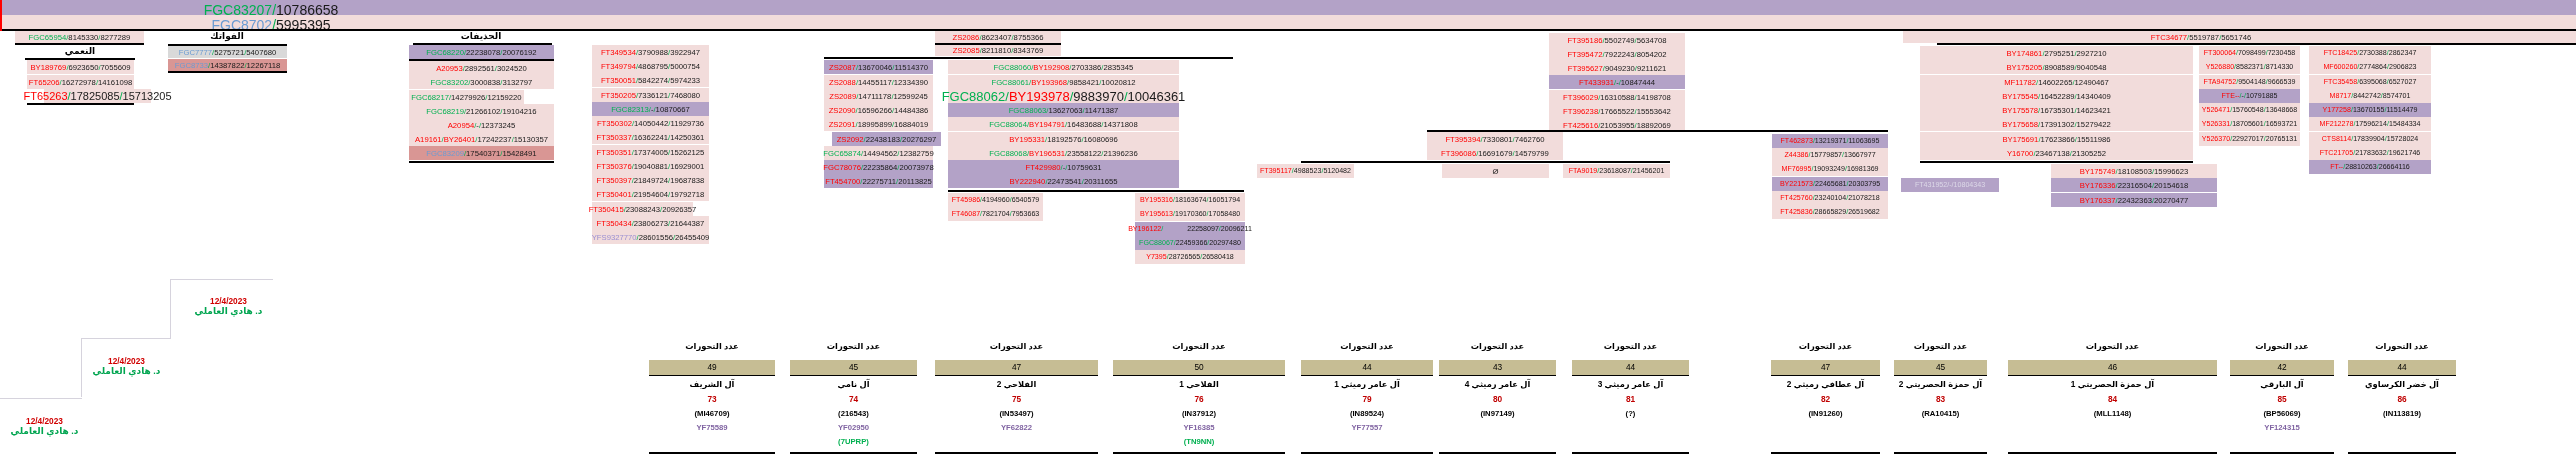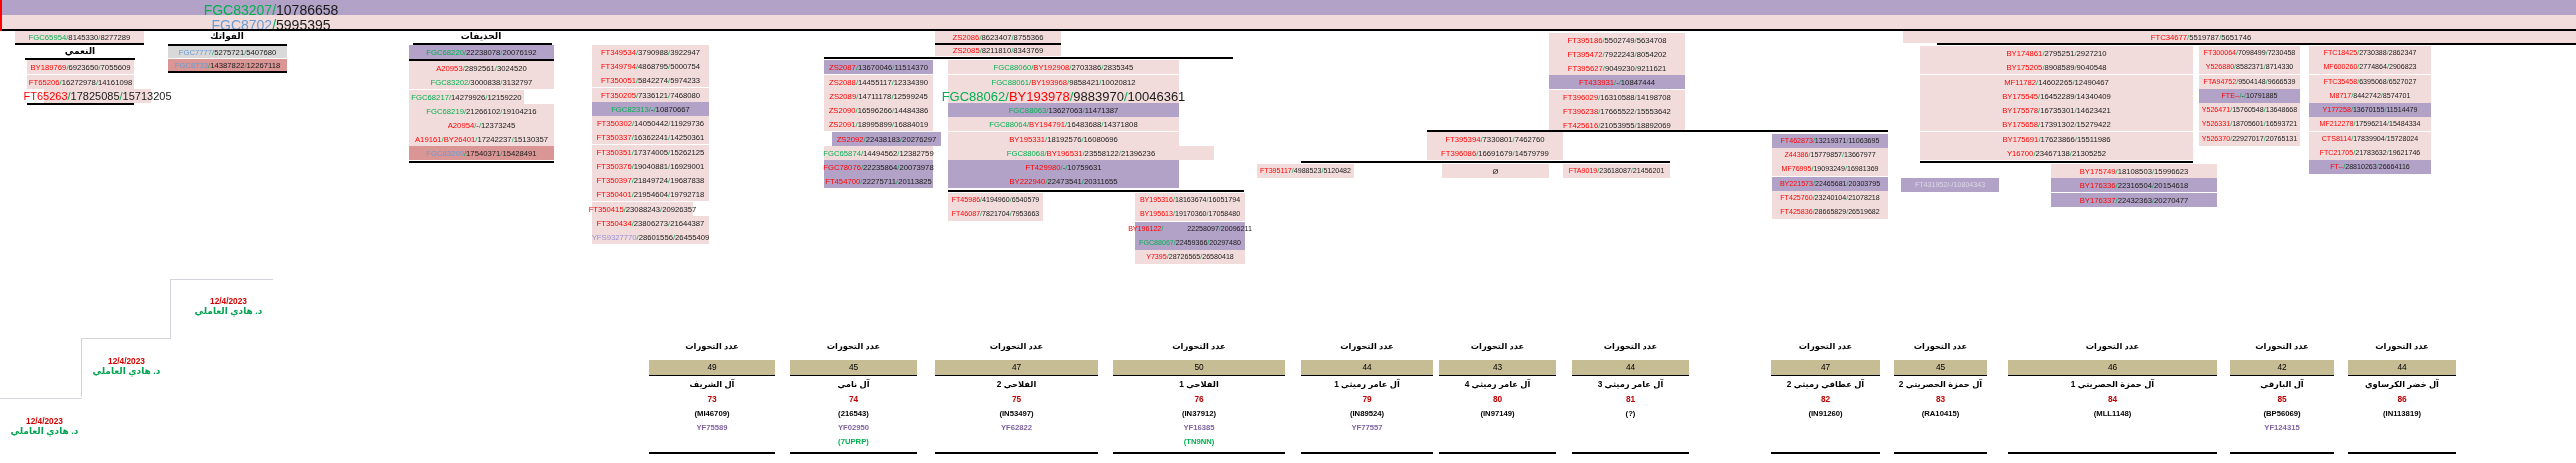--- a/index.html
+++ b/index.html
@@ -357,7 +357,7 @@
       <span style="color: rgb(0, 176, 80);">/</span>
       <span style="color: rgb(26, 26, 26);">16080696</span>
     </div>
-    <div class="cell" style="left: 948px; top: 146px; width: 266px; height: 14.2px; background: rgb(242, 220, 219); font-size: 7.7px;">
+    <div class="cell" style="left: 948px; top: 146px; width: 231px; height: 14.2px; background: rgb(242, 220, 219); font-size: 7.7px;">
       <span style="color: rgb(0, 176, 80);">FGC88068</span>
       <span style="color: rgb(0, 176, 80);">/</span>
       <span style="color: rgb(255, 0, 0);">BY196531</span>

